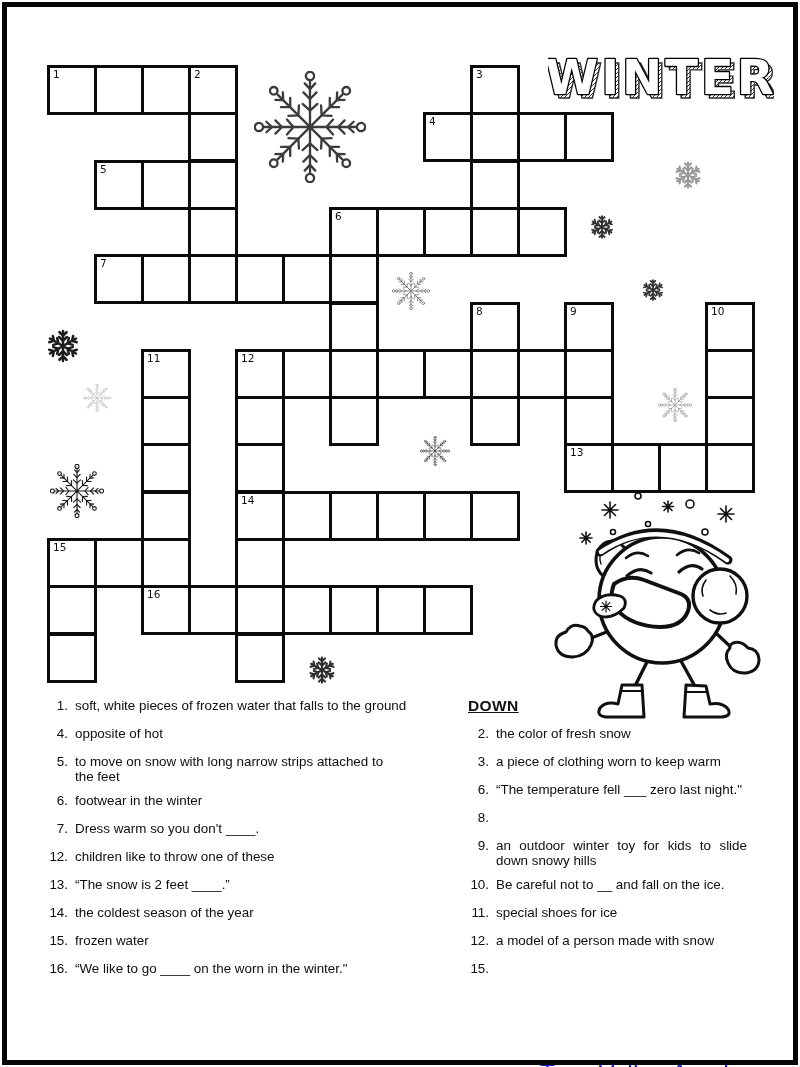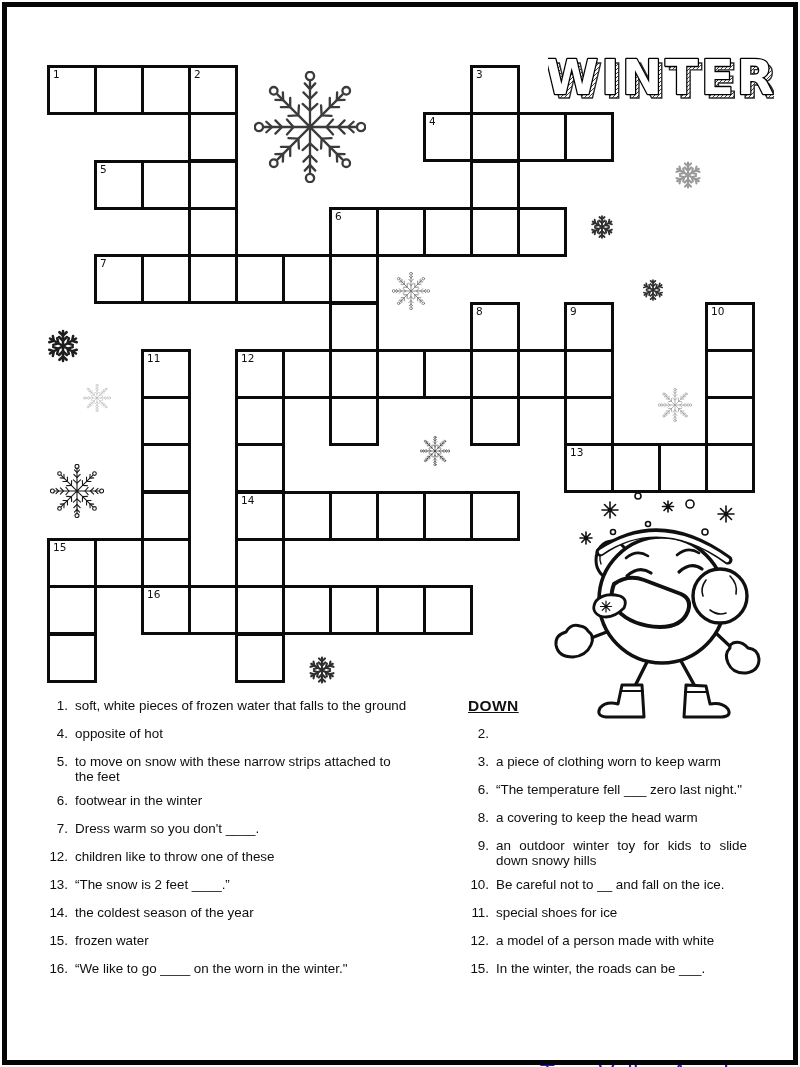--- a/index.html
+++ b/index.html
@@ -305,6 +305,7 @@
     <div id="down-list">
         <div class="clue">
           <span class="n">2.</span>
+          <span class="t">the color of fresh snow</span>
         </div>
         <div class="clue">
           <span class="n">3.</span>

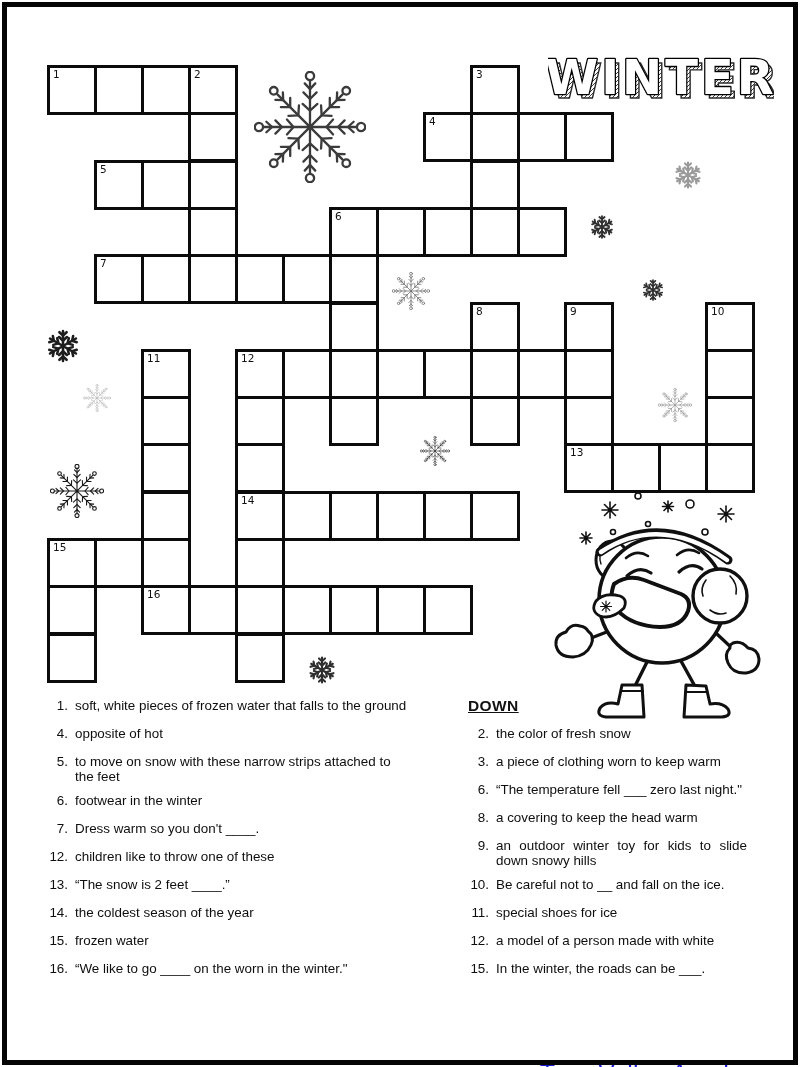--- a/index.html
+++ b/index.html
@@ -266,7 +266,7 @@
         </div>
         <div class="clue" style="margin-bottom: 9px;">
           <span class="n">5.</span>
-          <span class="t">to move on snow with these narrow strips attached to
+          <span class="t">to move on snow with long narrow strips attached to
 the feet</span>
         </div>
         <div class="clue">

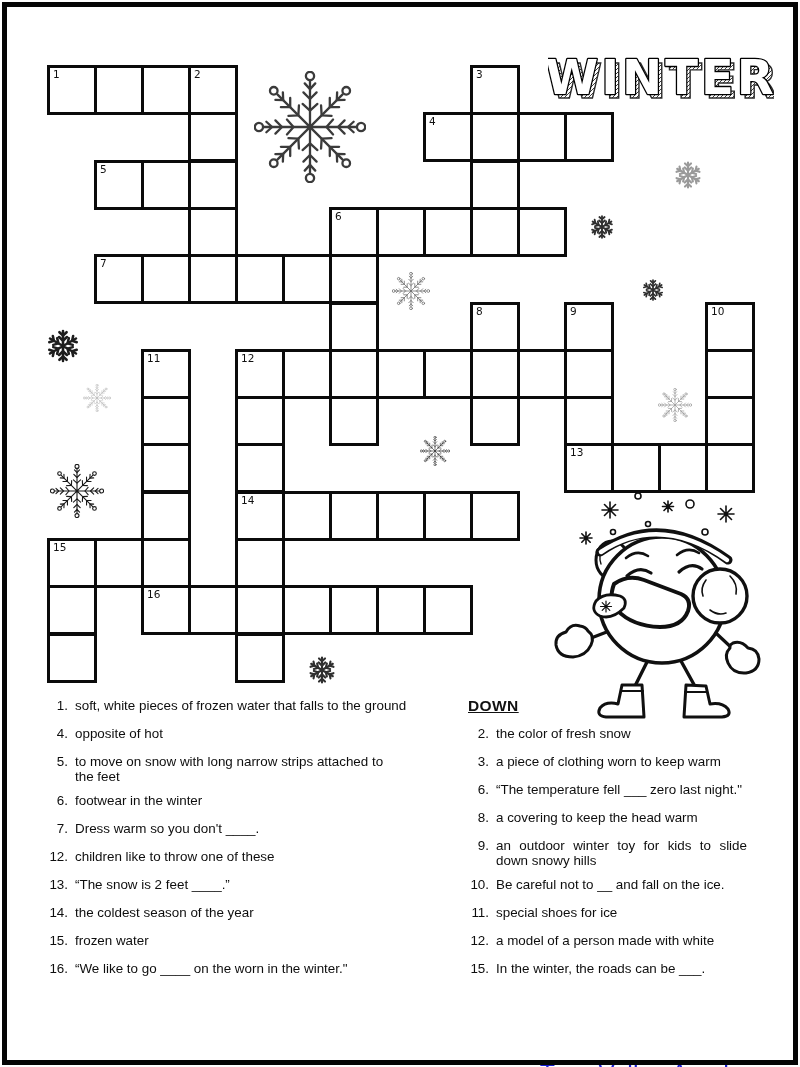--- a/index.html
+++ b/index.html
@@ -317,7 +317,6 @@
         </div>
         <div class="clue">
           <span class="n">8.</span>
-          <span class="t">a covering to keep the head warm</span>
         </div>
         <div class="clue" style="margin-bottom: 9px;">
           <span class="n">9.</span>

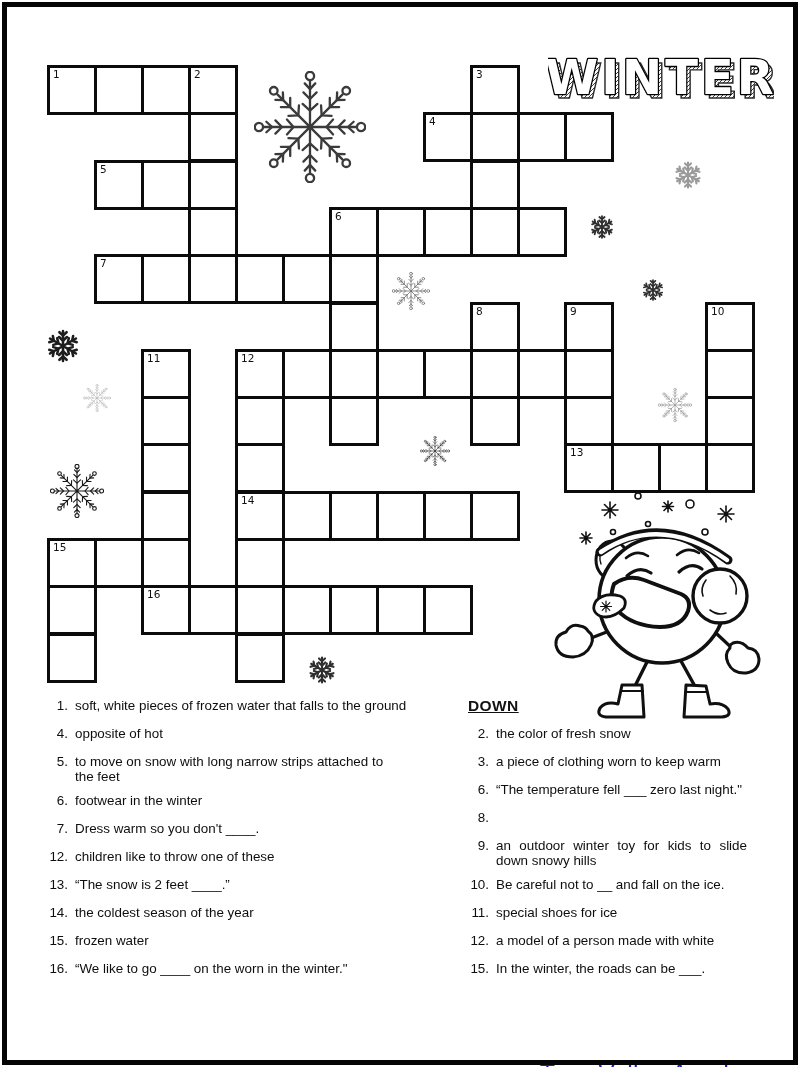--- a/index.html
+++ b/index.html
@@ -332,7 +332,7 @@
         </div>
         <div class="clue">
           <span class="n">12.</span>
-          <span class="t">a model of a person made with white</span>
+          <span class="t">a model of a person made with snow</span>
         </div>
         <div class="clue">
           <span class="n">15.</span>

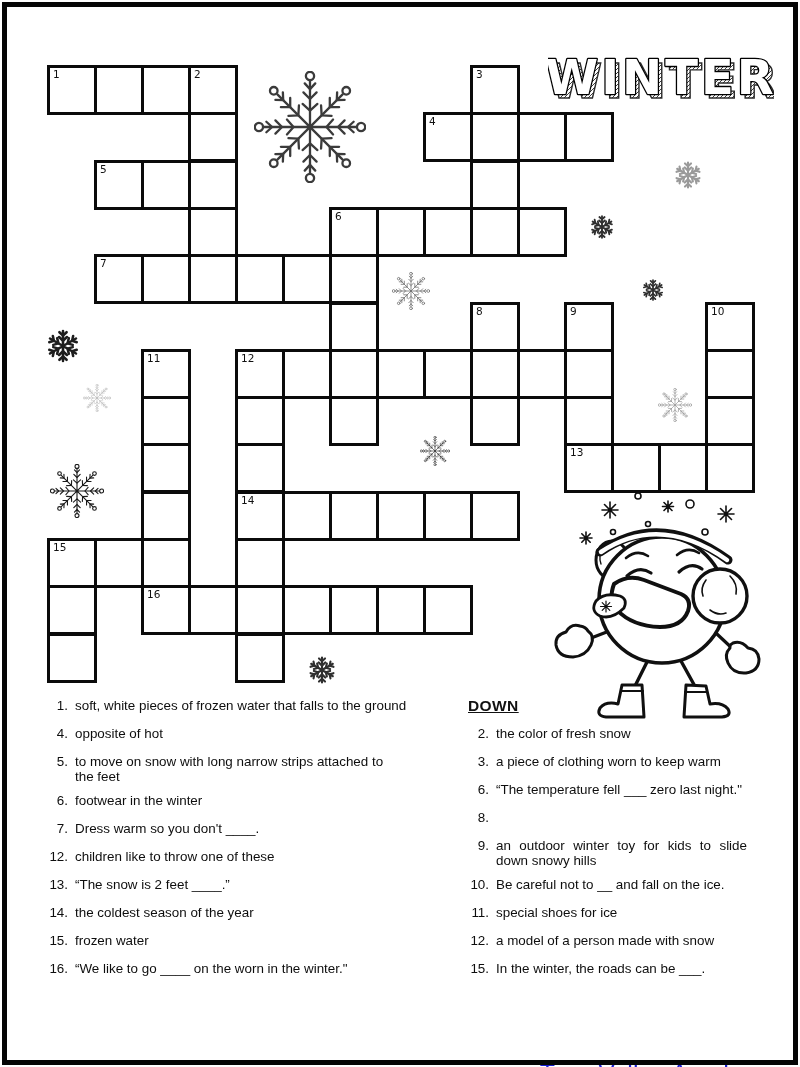--- a/index.html
+++ b/index.html
@@ -336,7 +336,6 @@
         </div>
         <div class="clue">
           <span class="n">15.</span>
-          <span class="t">In the winter, the roads can be ___.</span>
         </div>
       </div>
   </div>

